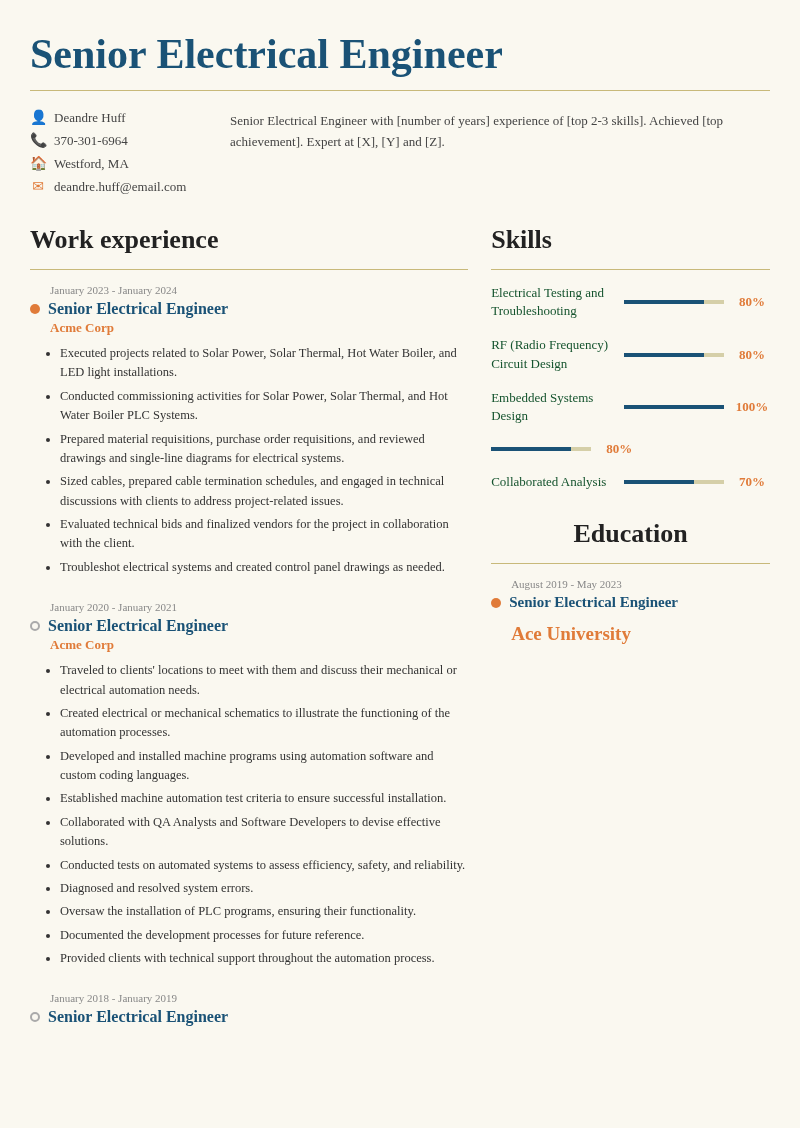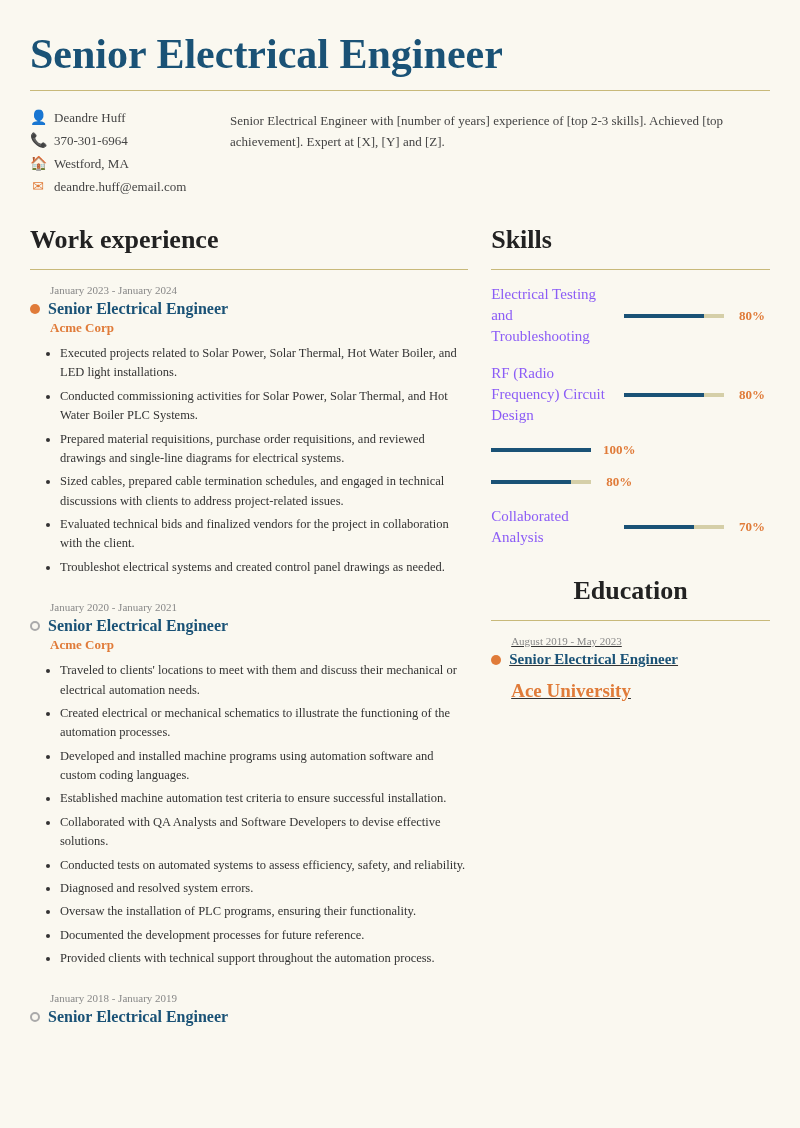--- a/index.html
+++ b/index.html
@@ -141,8 +141,8 @@
       margin-bottom: 2px;
     }
     .skill-name {
-      font-size: 15px;
-      color: #8b5cf6;
+      font-size: 13px;
+      color: #14532d;
       flex: 1;
       line-height: 1.4;
     }

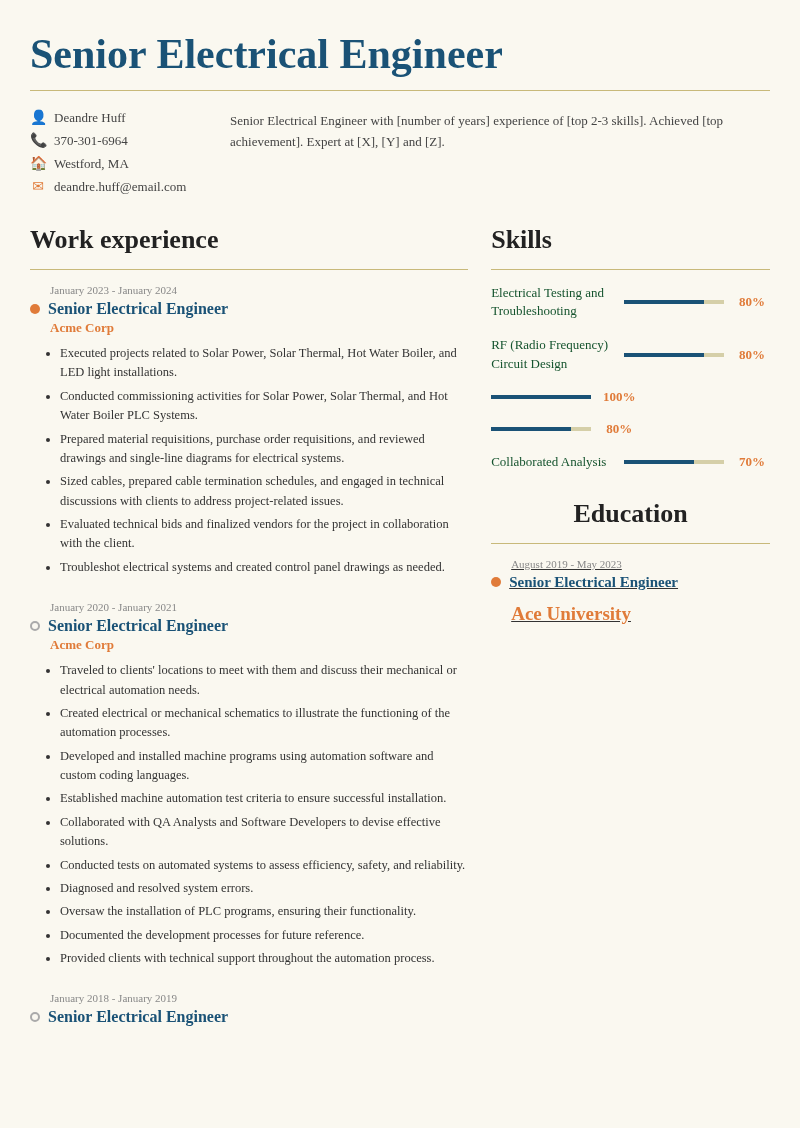--- a/index.html
+++ b/index.html
@@ -302,6 +302,7 @@
 
     <div class="skill-item">
       <div class="skill-row">
+        <span class="skill-name">Embedded Systems Design</span>
         <div class="skill-bar-container">
           <div class="skill-bar-fill" style="width:100%"></div>
         </div>

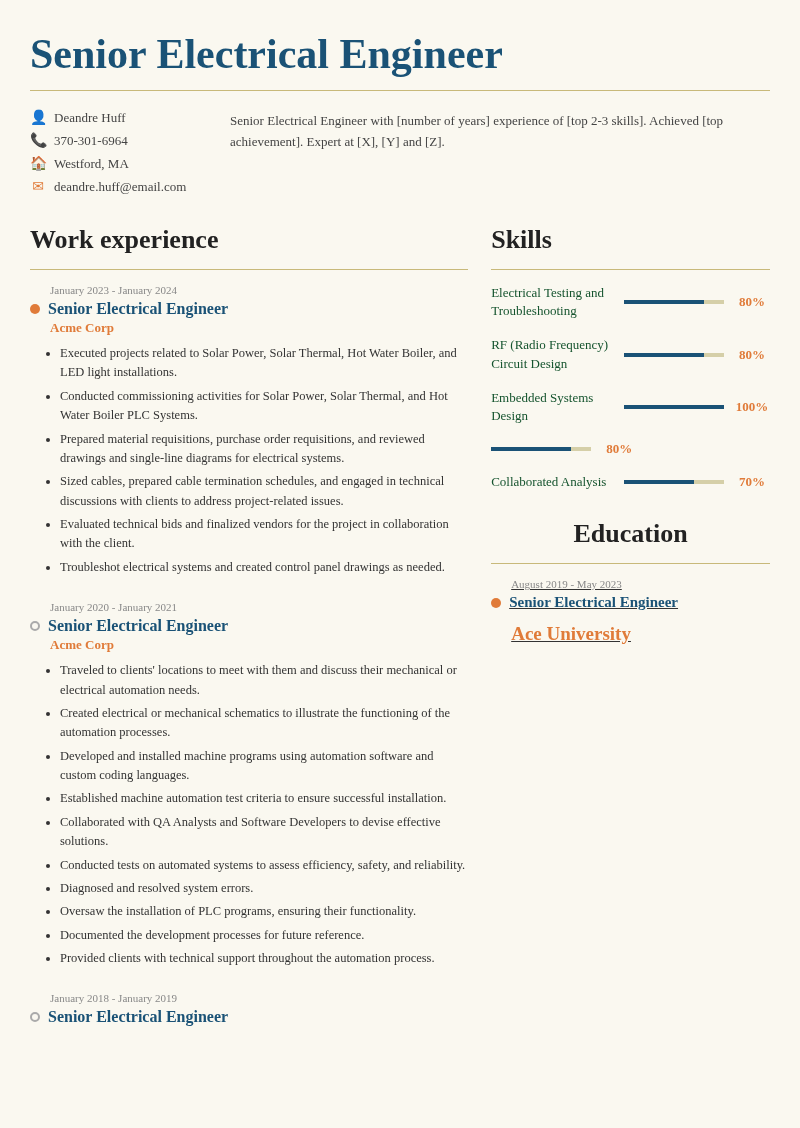--- a/index.html
+++ b/index.html
@@ -171,7 +171,6 @@
     .edu-entry {
       margin-bottom: 18px;
       position: relative;
-      text-decoration: underline;
     }
     .edu-date {
       font-size: 11px;

